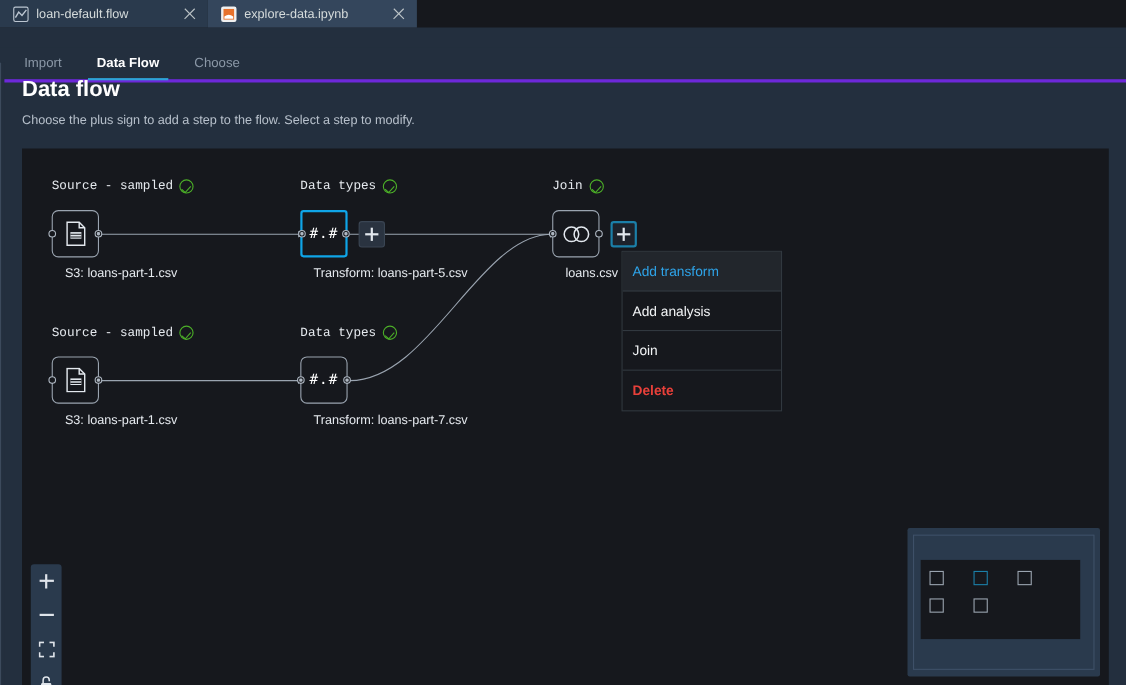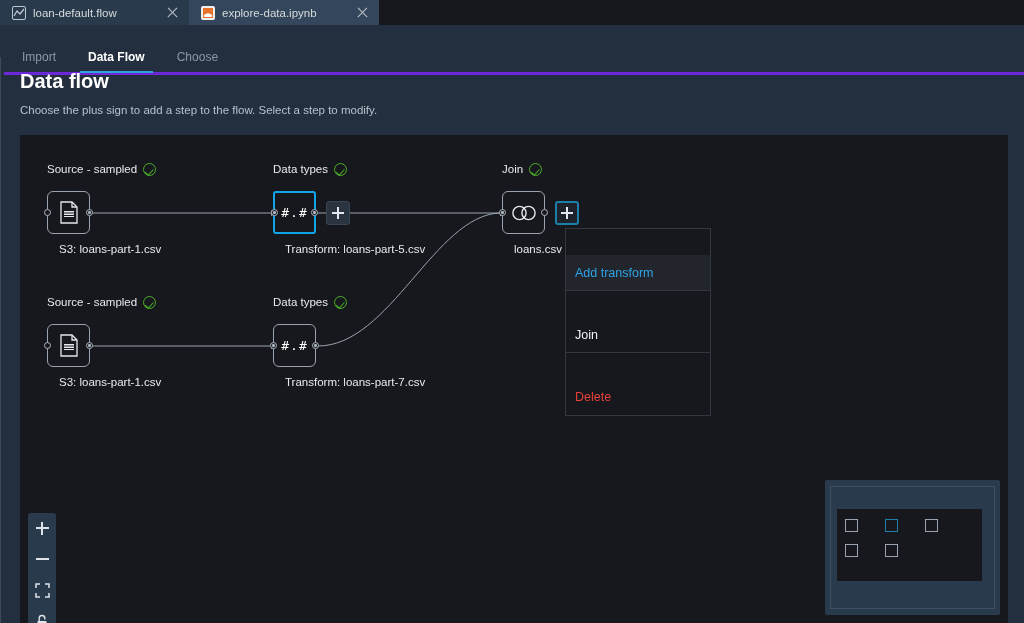--- a/index.html
+++ b/index.html
@@ -96,8 +96,8 @@
   .node { position: absolute; }
   .node-label {
     position: absolute; left: 0; top: -28px;
-    display: flex; align-items: flex-start; gap: 6px;
-    font-size: 11.5px; color: #e6eaef; white-space: nowrap;
+    display: flex; align-items: flex-end; gap: 6px;
+    font-size: 11.5px; color: #e6eaef; white-space: nowrap; font-family: Liberation Mono, monospace;
   }
   .check {
     width: 13px; height: 13px; border-radius: 50%;

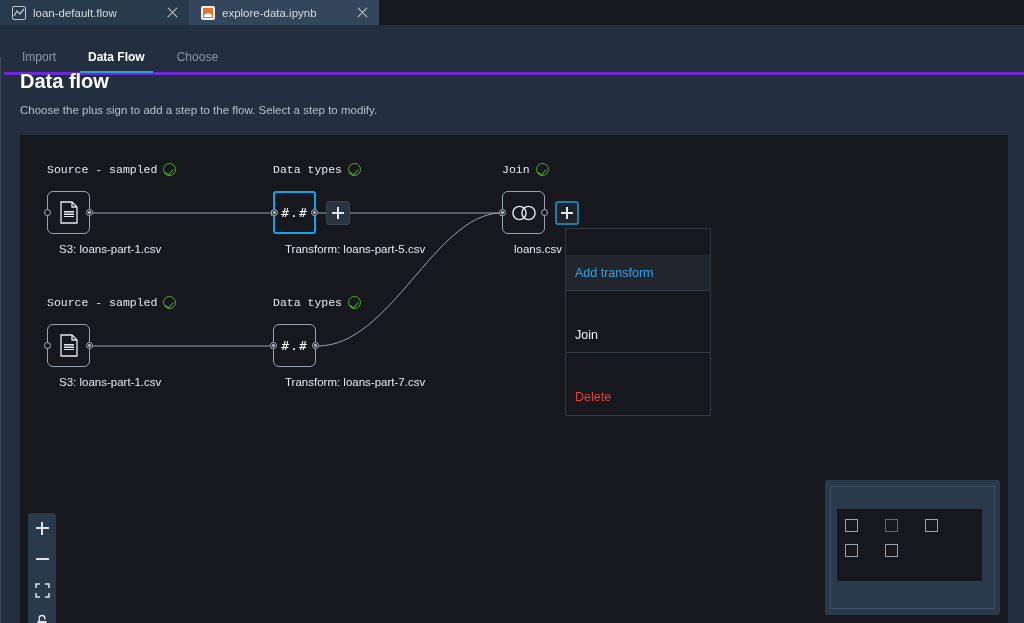--- a/index.html
+++ b/index.html
@@ -157,7 +157,6 @@
     height: 36px; display: flex; align-items: center;
     padding-left: 9px; font-size: 12.5px; color: #f2f4f6;
     border-bottom: 1px solid #31383f;
-    margin-top: 26px;
   }
   .ctxitem:last-child { border-bottom: none; }
   .ctxitem.highlight { color: #2ea3e8; background: #22262c; }

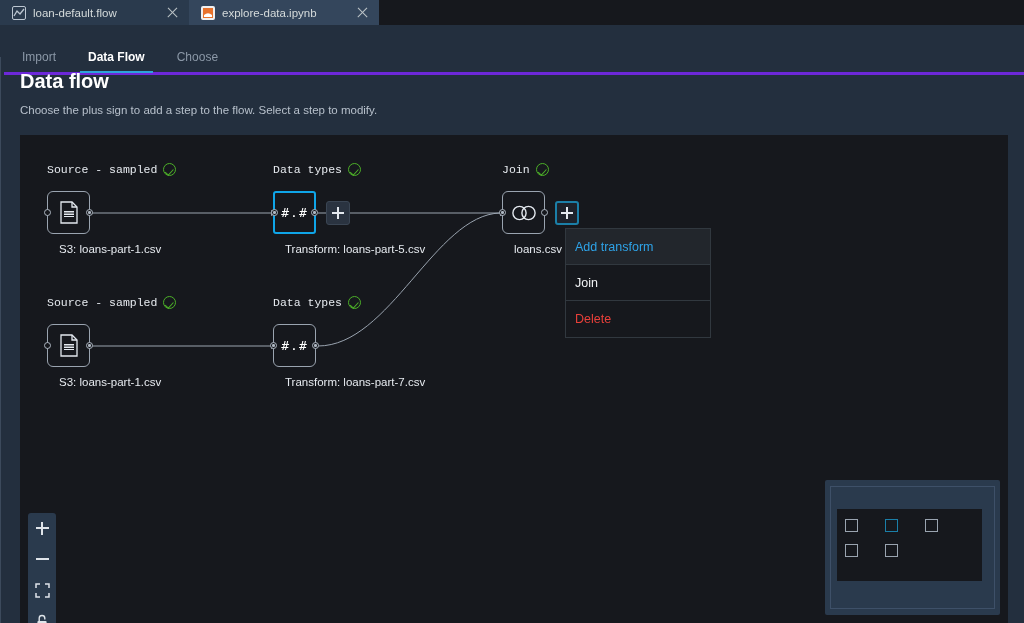--- a/index.html
+++ b/index.html
@@ -379,6 +379,7 @@
 
 <div class="ctxmenu">
   <div class="ctxitem highlight">Add transform</div>
+  <div class="ctxitem">Add analysis</div>
   <div class="ctxitem">Join</div>
   <div class="ctxitem danger">Delete</div>
 </div>

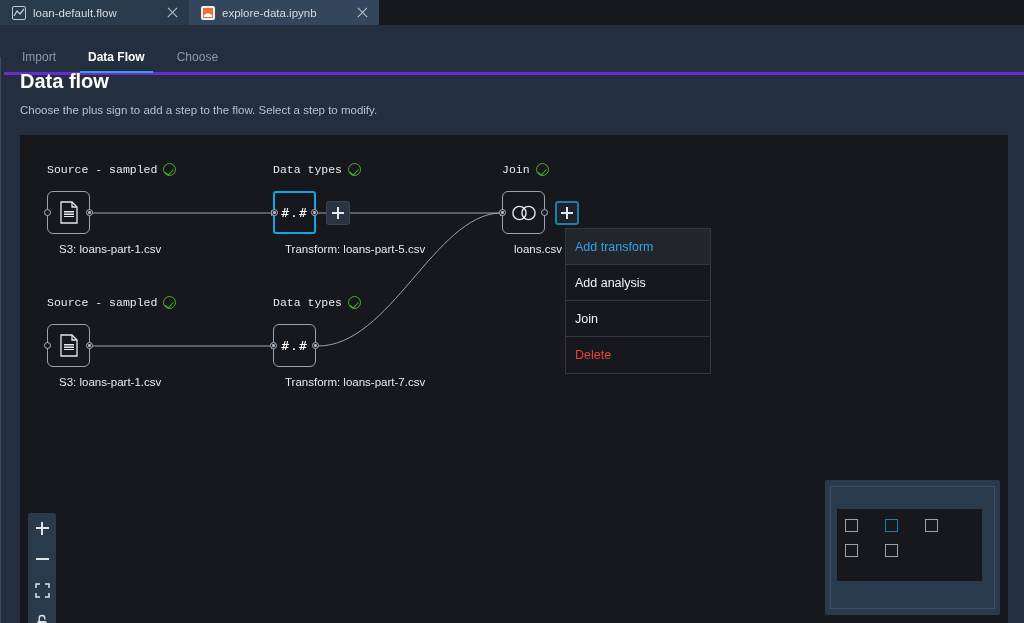--- a/index.html
+++ b/index.html
@@ -158,7 +158,7 @@
     padding-left: 9px; font-size: 12.5px; color: #f2f4f6;
     border-bottom: 1px solid #31383f;
   }
-  .ctxitem:last-child { border-bottom: none; }
+  .ctxitem:last-child { border-bottom: none; font-weight: bold; }
   .ctxitem.highlight { color: #2ea3e8; background: #22262c; }
   .ctxitem.danger { color: #e8403a; }
 

